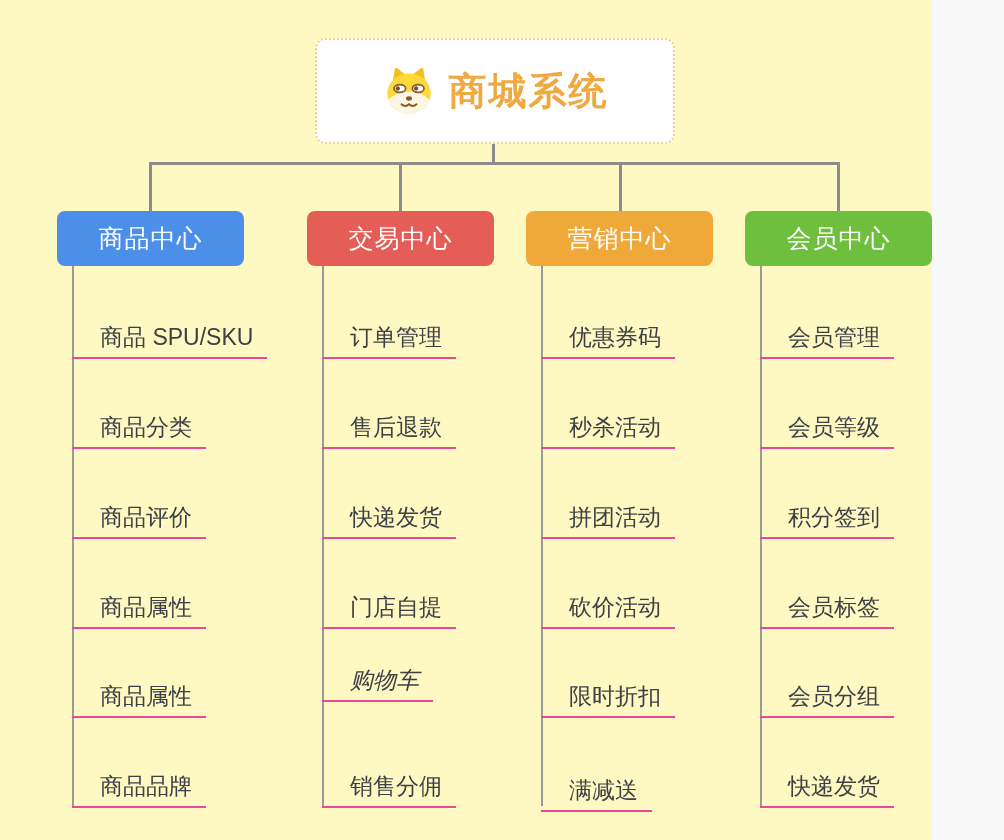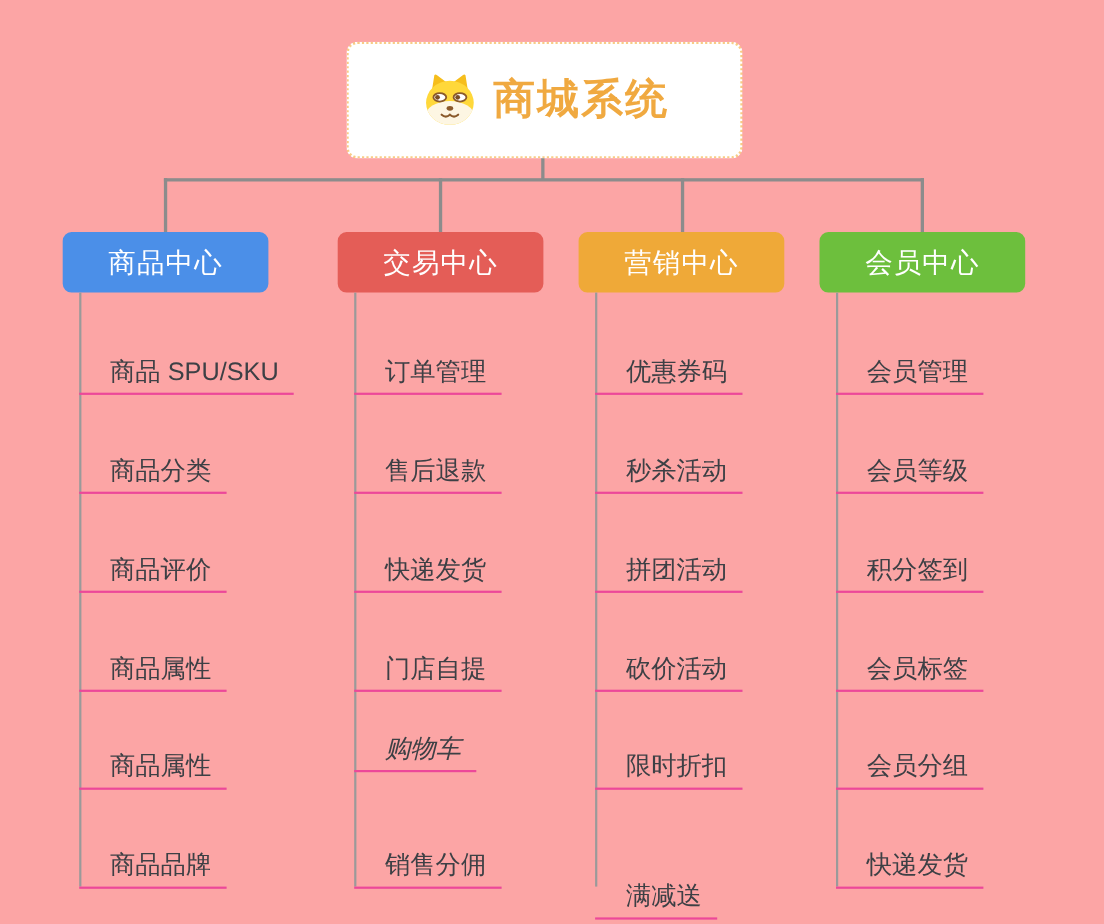--- a/index.html
+++ b/index.html
@@ -9,8 +9,8 @@
   }
   .canvas {
     position:relative;
-    width:1004px; height:840px;
-    background:#fca5a5;
+    width:932px; height:840px;
+    background:#fef9c3;
     overflow:hidden;
   }
   

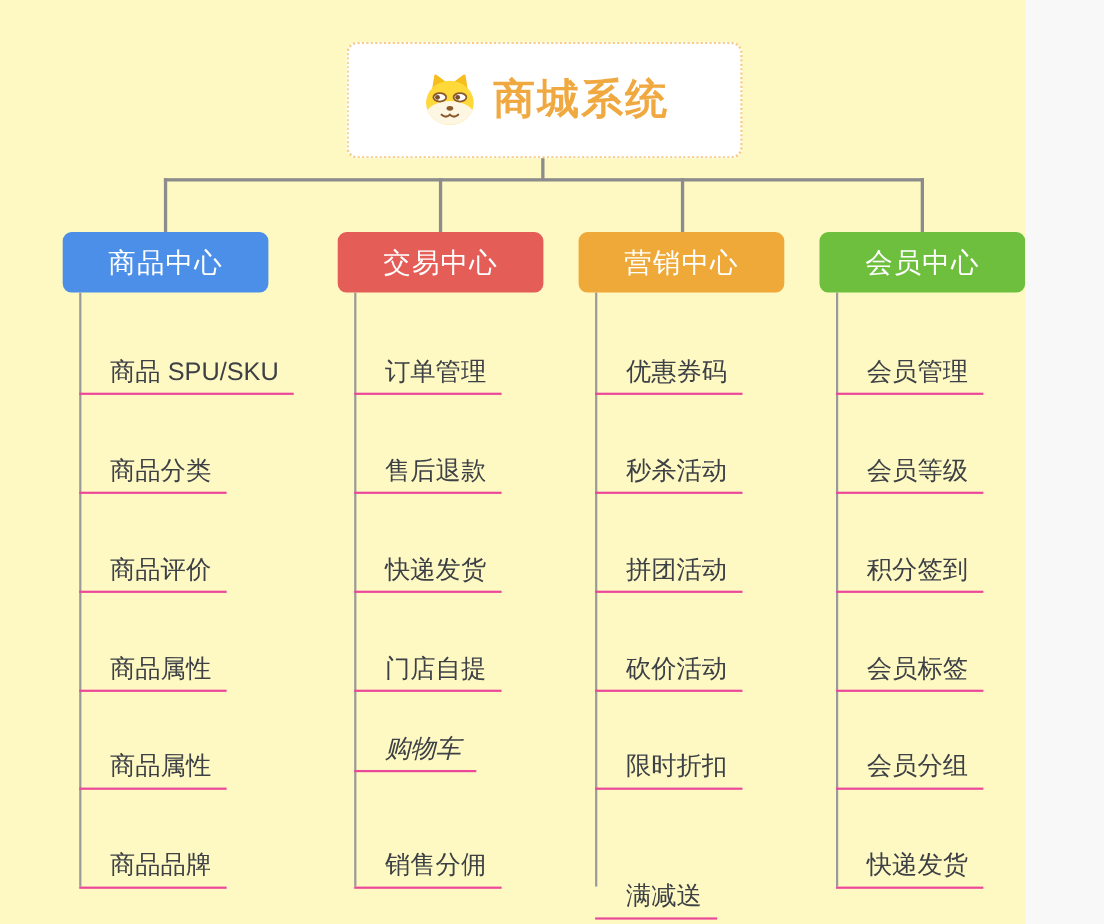--- a/index.html
+++ b/index.html
@@ -119,7 +119,7 @@
       <div class="leaf" style="left: 541px; top: 501px;">拼团活动</div>
       <div class="leaf" style="left: 541px; top: 591px;">砍价活动</div>
       <div class="leaf" style="left: 541px; top: 680px;">限时折扣</div>
-      <div class="leaf" style="left: 541px; top: 798px;">满减送</div>
+      <div class="leaf" style="left: 541px; top: 774px;">满减送</div>
       <div class="branch" style="left: 745px; background: rgb(109, 191, 61);">会员中心</div>
       <div class="trunk" style="left: 760px; top: 266px; height: 540px;"></div>
       <div class="leaf" style="left: 760px; top: 321px;">会员管理</div>

